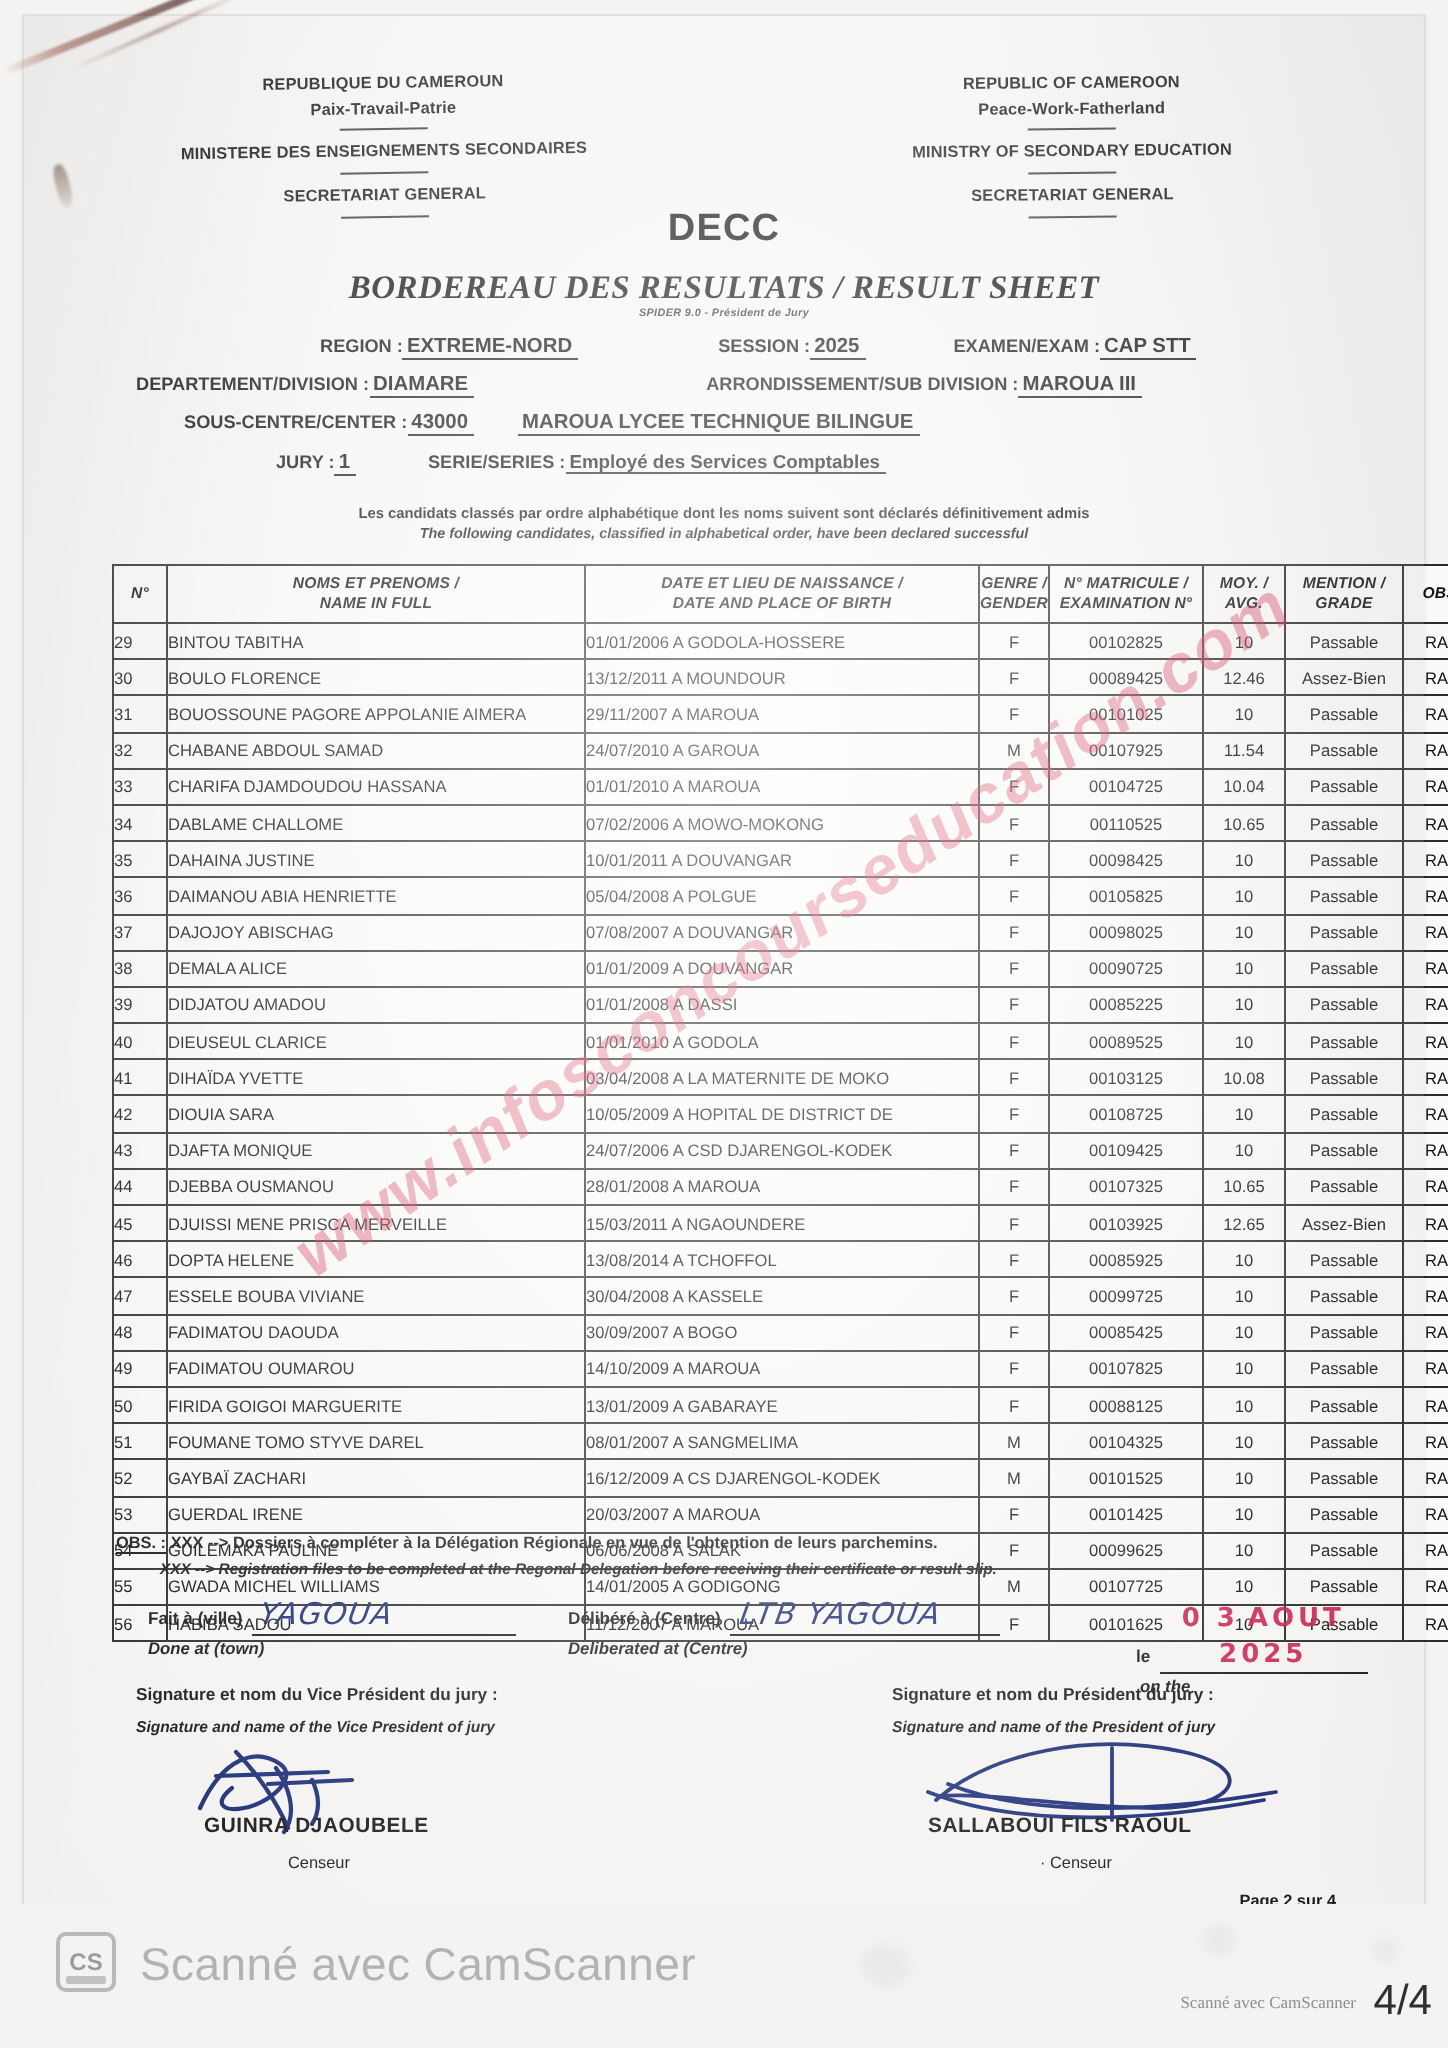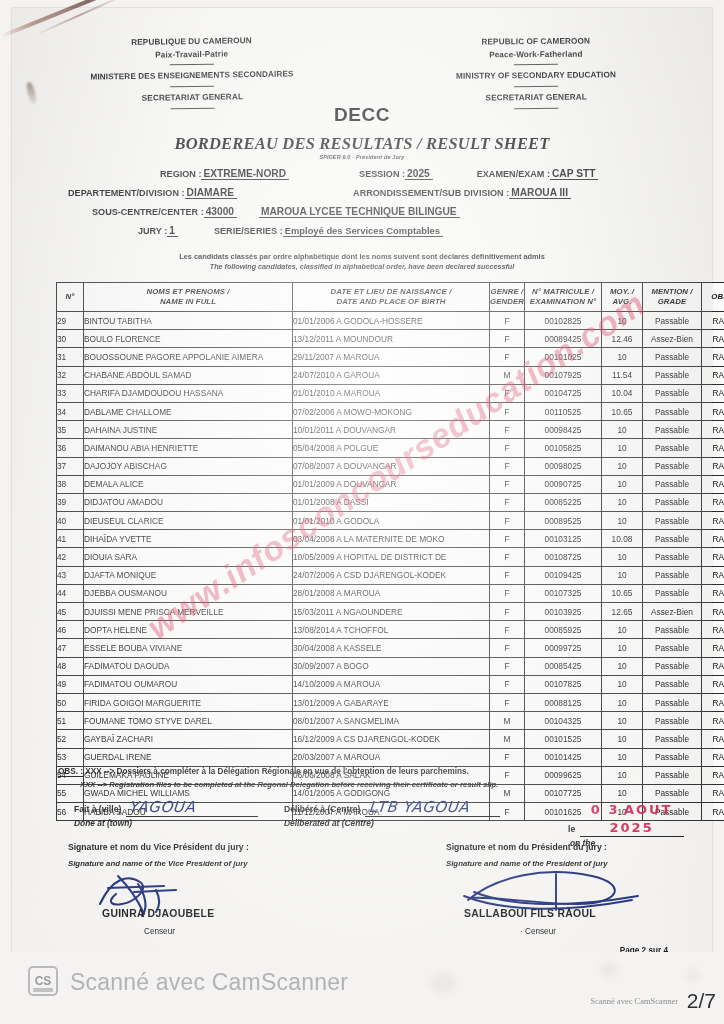--- a/index.html
+++ b/index.html
@@ -779,7 +779,7 @@
   <div class="cs-logo">CS</div>
   <div class="cs-text">Scanné avec CamScanner</div>
   <div class="cs-small">Scanné avec CamScanner</div>
-  <div class="cs-pg">2/7</div>
+  <div class="cs-pg">4/4</div>
 
 </div>
 

